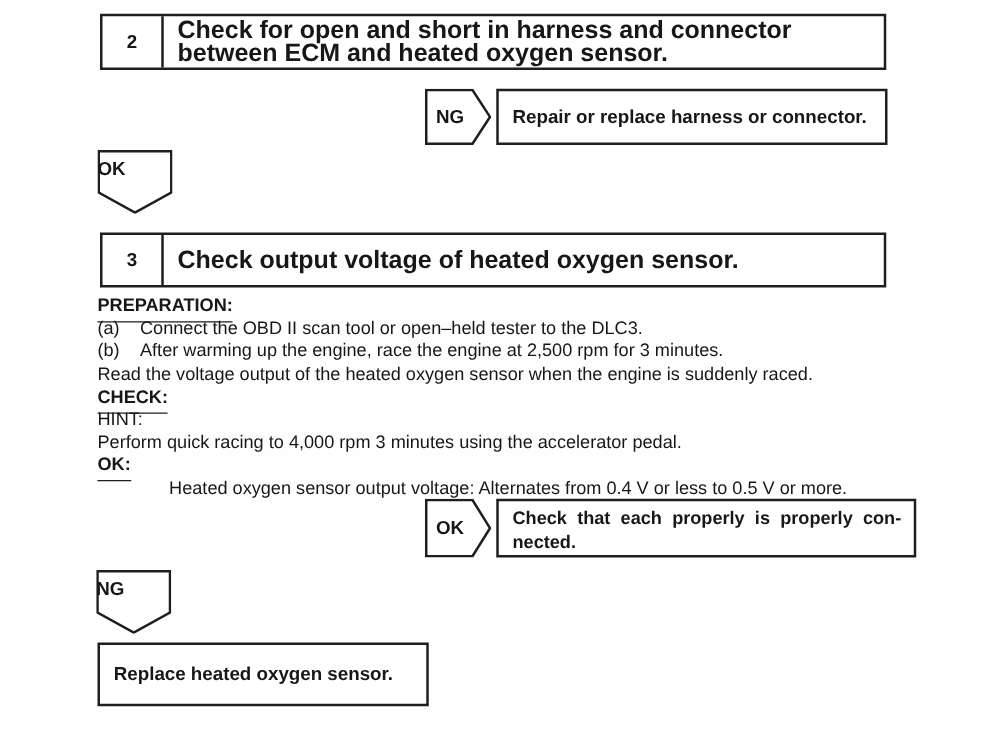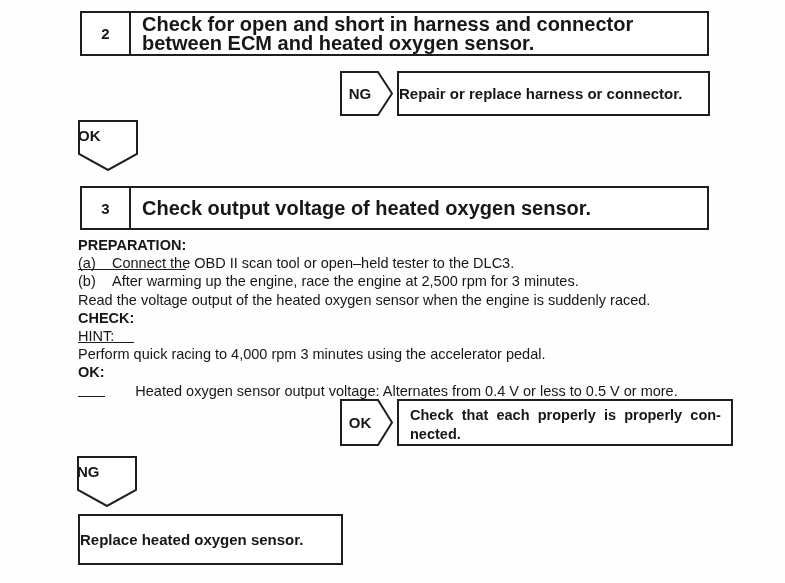--- a/index.html
+++ b/index.html
@@ -36,7 +36,7 @@
     background:#fff;
     display:flex;align-items:center;
     font-weight:bold;font-size:15px;
-    padding-left:0;padding-right:10px;
+    padding-left:11px;padding-right:10px;
   }
   .action-box.multiline{
     display:block;

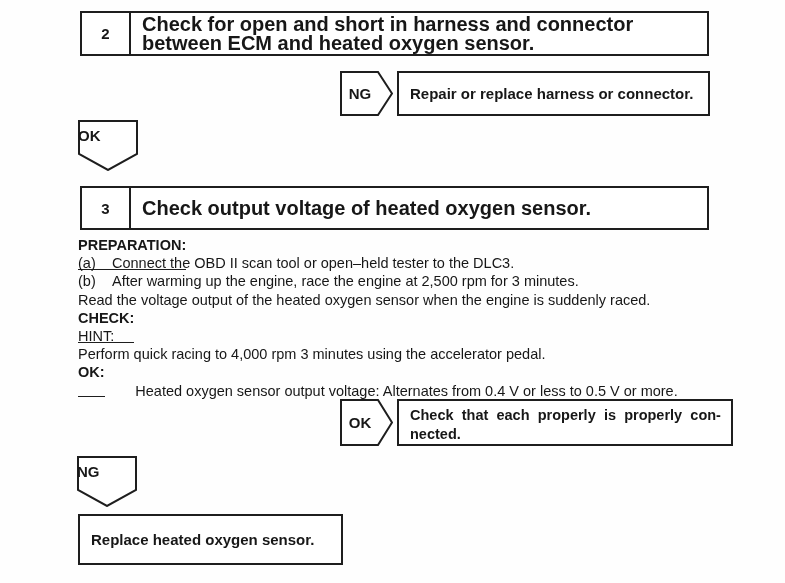--- a/index.html
+++ b/index.html
@@ -64,7 +64,7 @@
     font-weight:bold;
     display:inline-block;
   }
-  .heading .u{border-bottom:1.8px solid #1e1e1e;padding-bottom:16px;}
+  .heading .u{border-bottom:1.8px solid #1e1e1e;padding-bottom:4px;}
   .item-row{display:flex;}
   .item-label{width:34px;flex-shrink:0;}
   .spec{font-weight:normal;padding-left:37px;text-align:center;}

